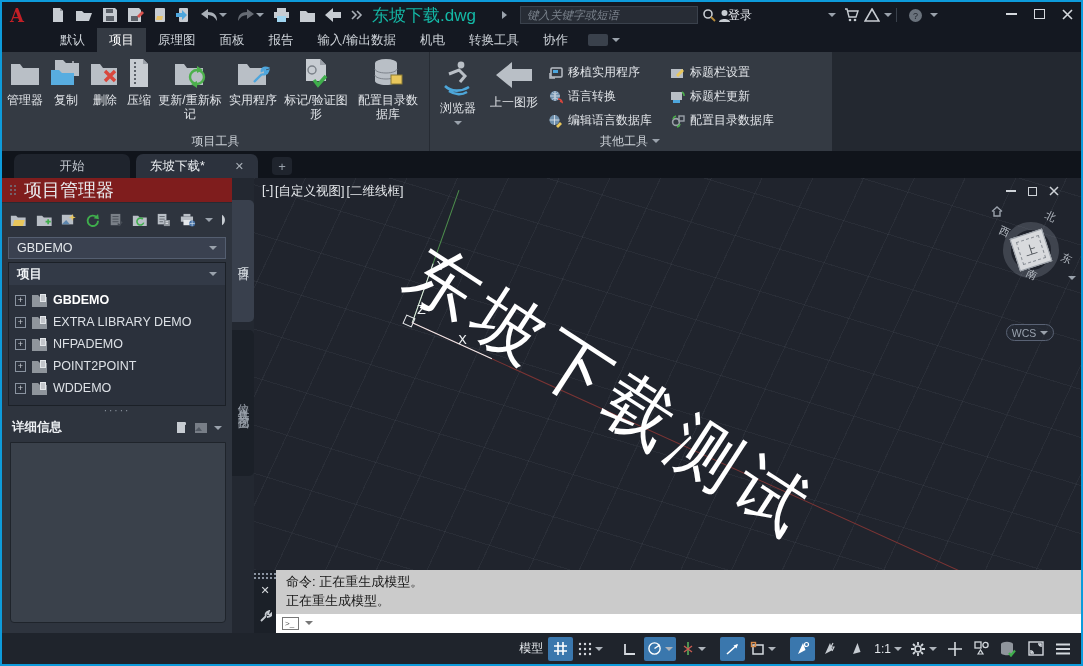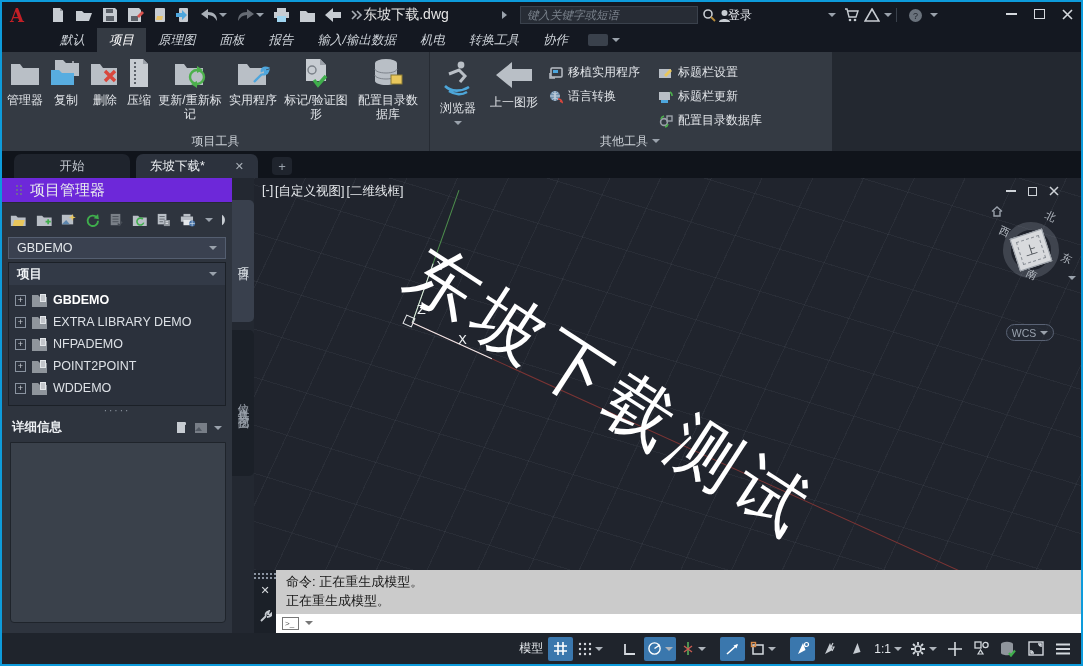--- a/index.html
+++ b/index.html
@@ -12,7 +12,7 @@
   .logoA{left:8px;font-weight:bold;font-size:18px;color:#c21f26;font-family:"DejaVu Serif",serif;}
   .qat{left:48px;gap:9px;}
   .qat .qbtn{display:flex;align-items:center;height:20px;}
-  .doctitle{left:334px;width:140px;justify-content:center;color:#e5e5e5;font-size:14px;}
+  .doctitle{left:352px;width:140px;justify-content:center;color:#14b8a6;font-size:17px;}
   .tcaret{width:0;height:0;border-left:5px solid #9aa2ac;border-top:4px solid transparent;border-bottom:4px solid transparent;display:inline-block;}
   .searchwrap{left:518px;}
   .search{width:178px;height:18px;background:#272c35;border:1px solid #3a414c;color:#c7ccd2;

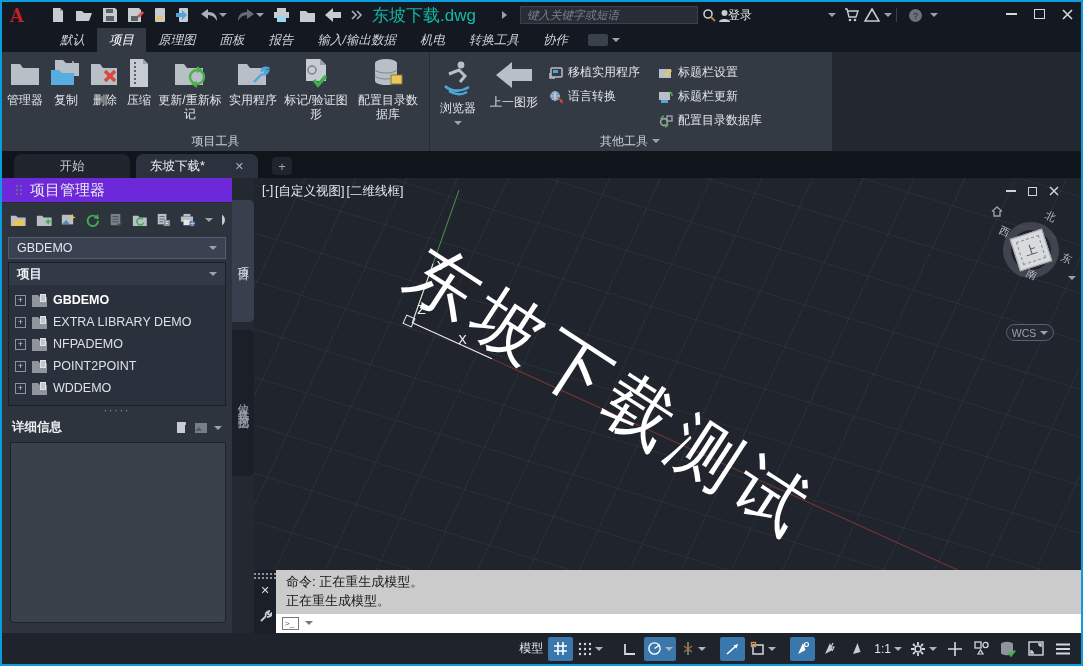--- a/index.html
+++ b/index.html
@@ -23,7 +23,7 @@
   .tb-sep{left:894px;width:1px;height:14px;top:6px;background:#3a414c;}
   .winctl{top:0;width:26px;height:24px;justify-content:center;cursor:default;}
   
-  .ribbontabs{position:absolute;left:0;top:26px;width:100%;height:24px;background:#141821;display:flex;align-items:stretch;padding-left:46px;font-style:italic;}
+  .ribbontabs{position:absolute;left:0;top:26px;width:100%;height:24px;background:#141821;display:flex;align-items:stretch;padding-left:46px;}
   .rtab{display:flex;align-items:center;padding:0 12px;color:#cfd4da;font-size:12.5px;}
   .rtab.active{background:#343a43;color:#fff;}
   .rtab-more{display:flex;align-items:center;gap:4px;margin-left:8px;}

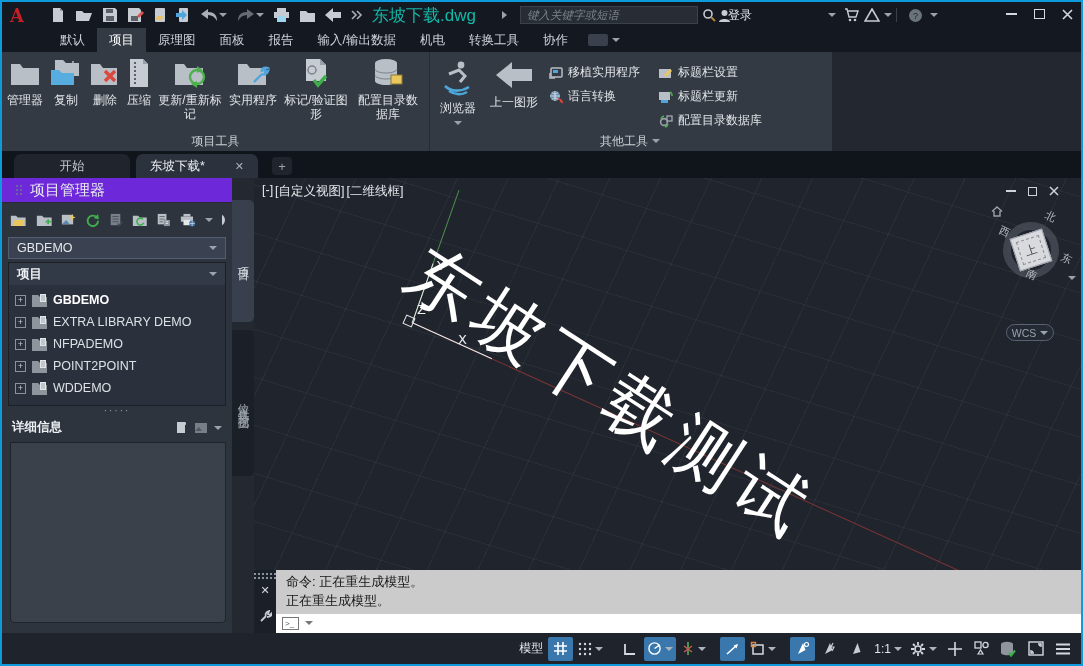--- a/index.html
+++ b/index.html
@@ -405,6 +405,14 @@
                 <path d="M10 9a4 4 0 0 1 4 3l-2-1" stroke="#d9473d" stroke-width="1.6" fill="none"></path>
               </svg>
             <span>语言转换</span>
+          </div>
+          <div class="srow">
+            <svg width="15" height="14" viewBox="0 0 15 14">
+                <circle cx="6.5" cy="6" r="5" fill="#6f90ad"></circle>
+                <path d="M1.5 6h10M6.5 1v10" stroke="#dfe6ec" stroke-width=".8" fill="none"></path>
+                <path d="M8 12l4-4 2 2-4 4z" fill="#e9c75c"></path>
+              </svg>
+            <span>编辑语言数据库</span>
           </div>
         </div>
         <div class="smallrows" style="margin-left:12px">

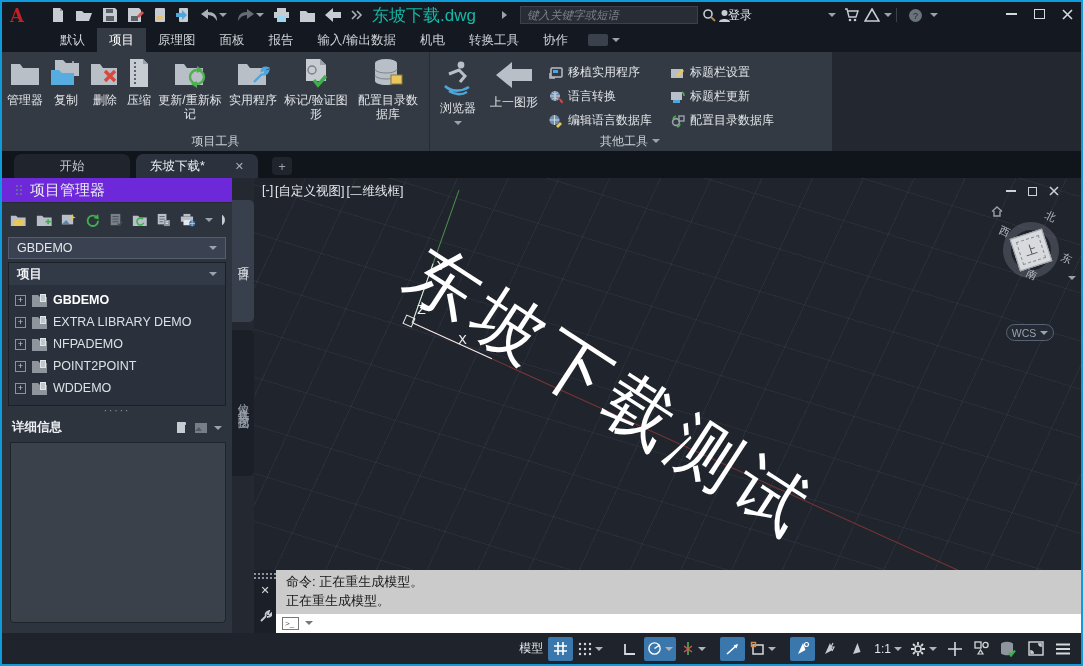--- a/index.html
+++ b/index.html
@@ -53,7 +53,7 @@
   
   .leftpanel{width:252px;display:flex;background:#2e343e;}
   .pm{width:230px;display:flex;flex-direction:column;}
-  .pmheader{height:25px;display:flex;align-items:center;padding-left:14px;gap:8px;color:#e8ebee;font-size:15px;background:#6d28d9;border-bottom:1px solid #262b33;}
+  .pmheader{height:25px;display:flex;align-items:center;padding-left:8px;gap:8px;color:#e8ebee;font-size:18px;background:#7f1d1d;border-bottom:1px solid #262b33;}
   .grip{display:inline-grid;grid-template-columns:2px 2px;gap:2px;}
   .grip i{width:2px;height:2px;background:#707883;border-radius:50%;}
   .pmtoolbar{height:33px;display:flex;align-items:center;padding-left:8px;gap:9px;}

